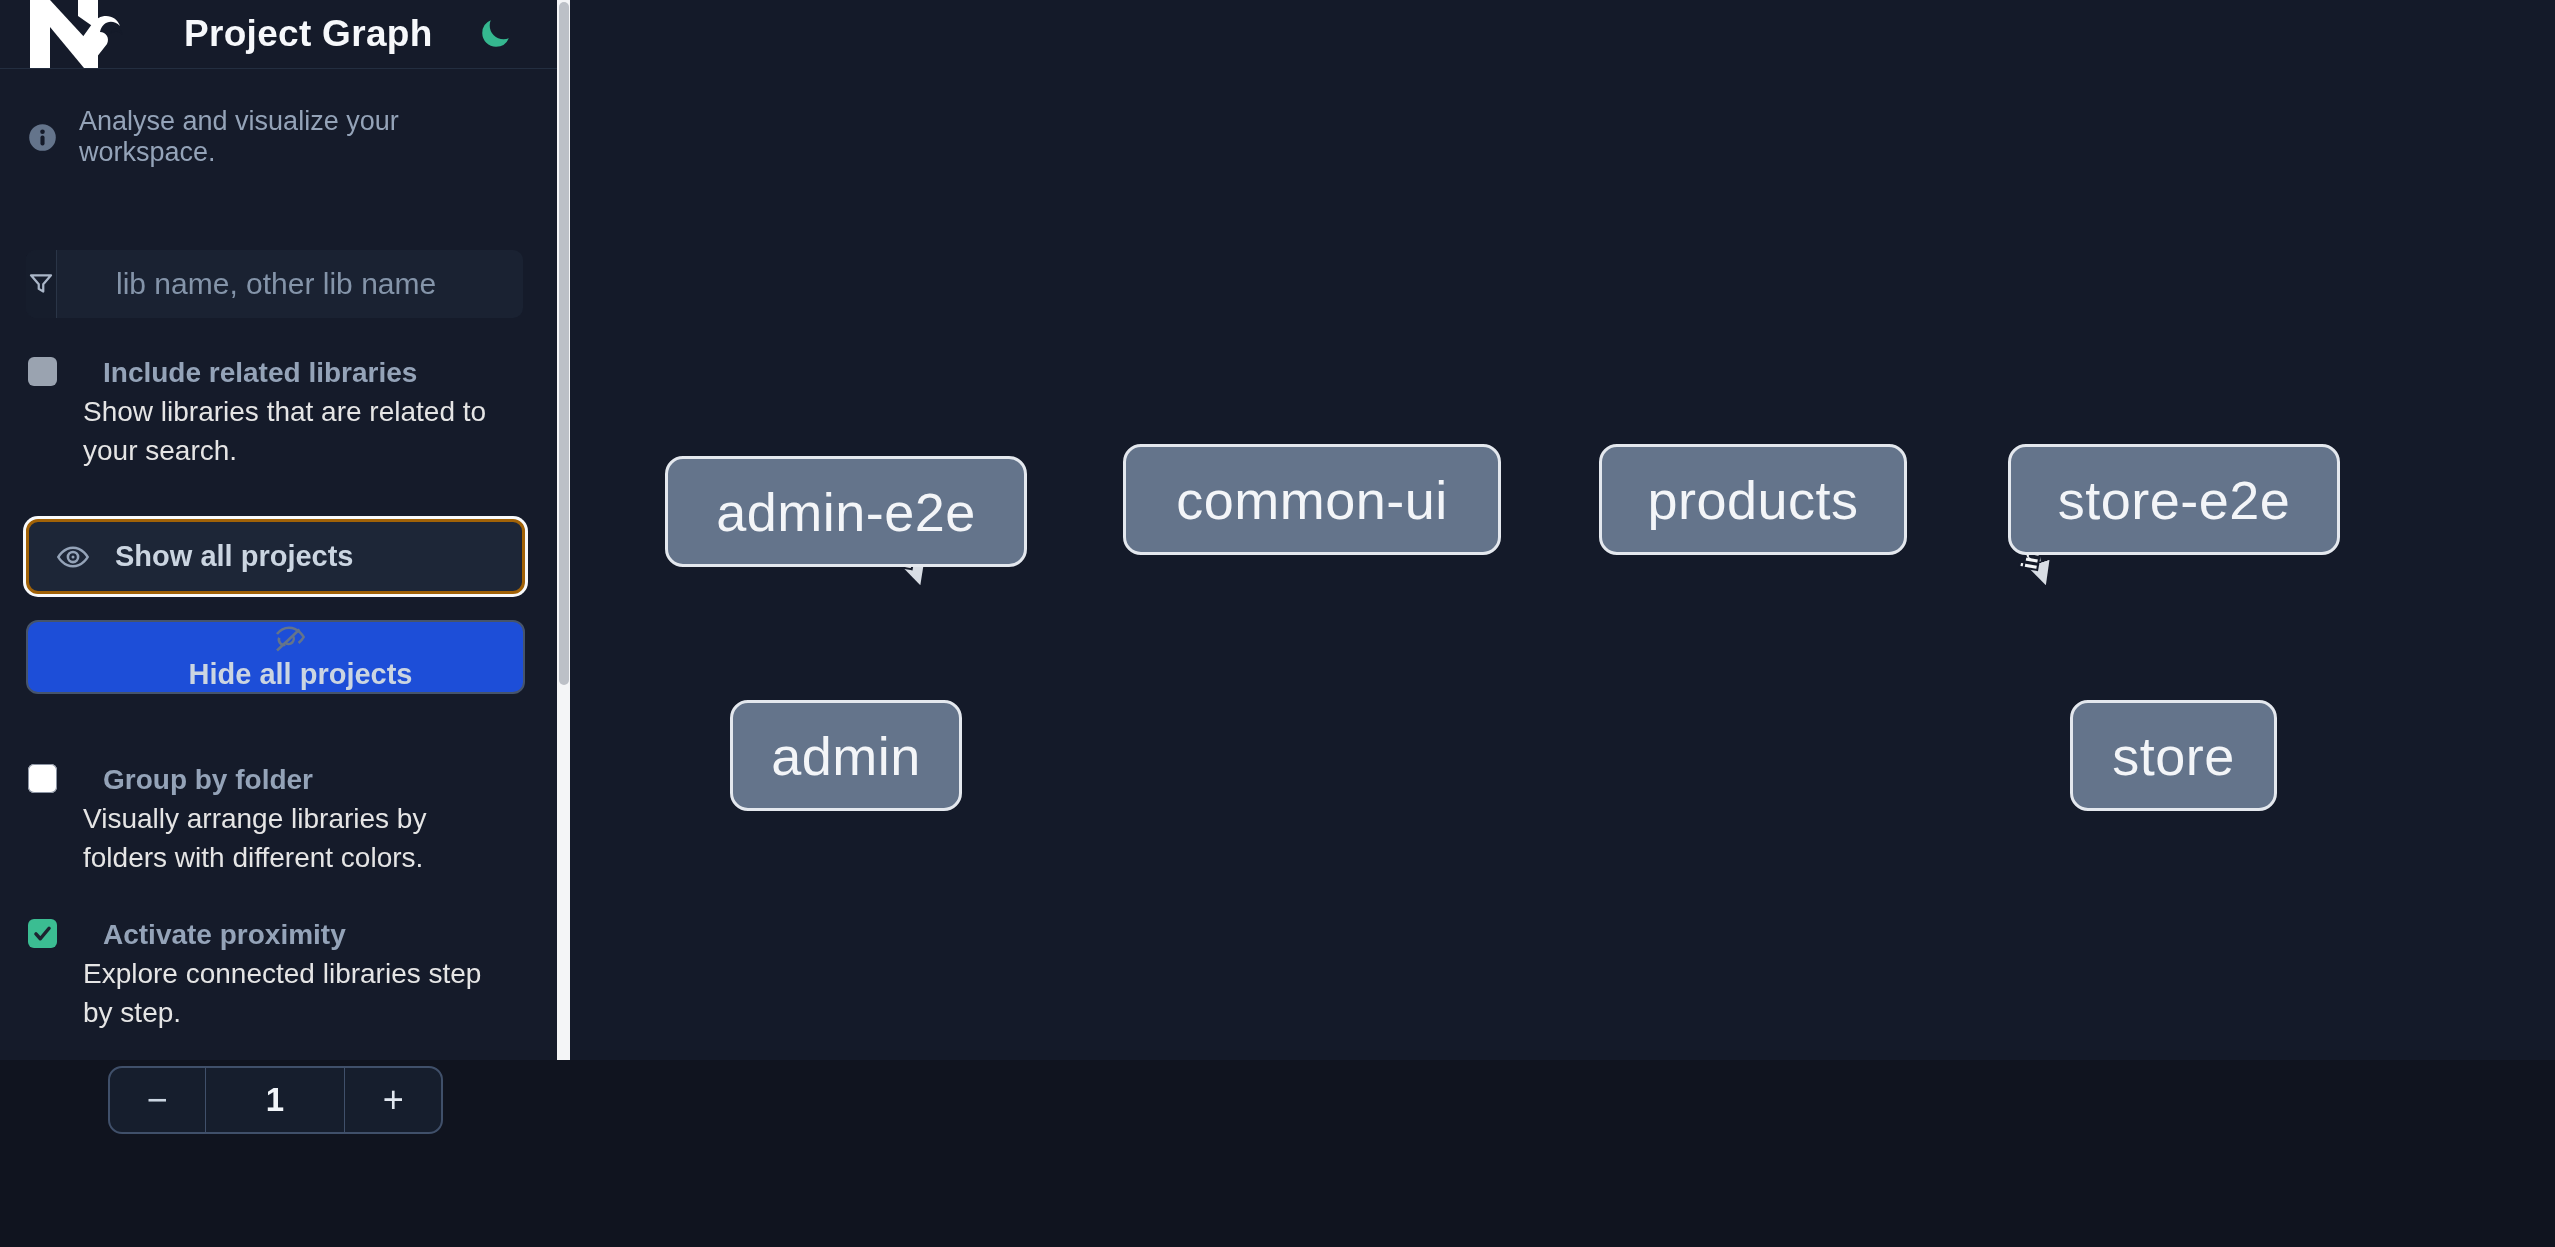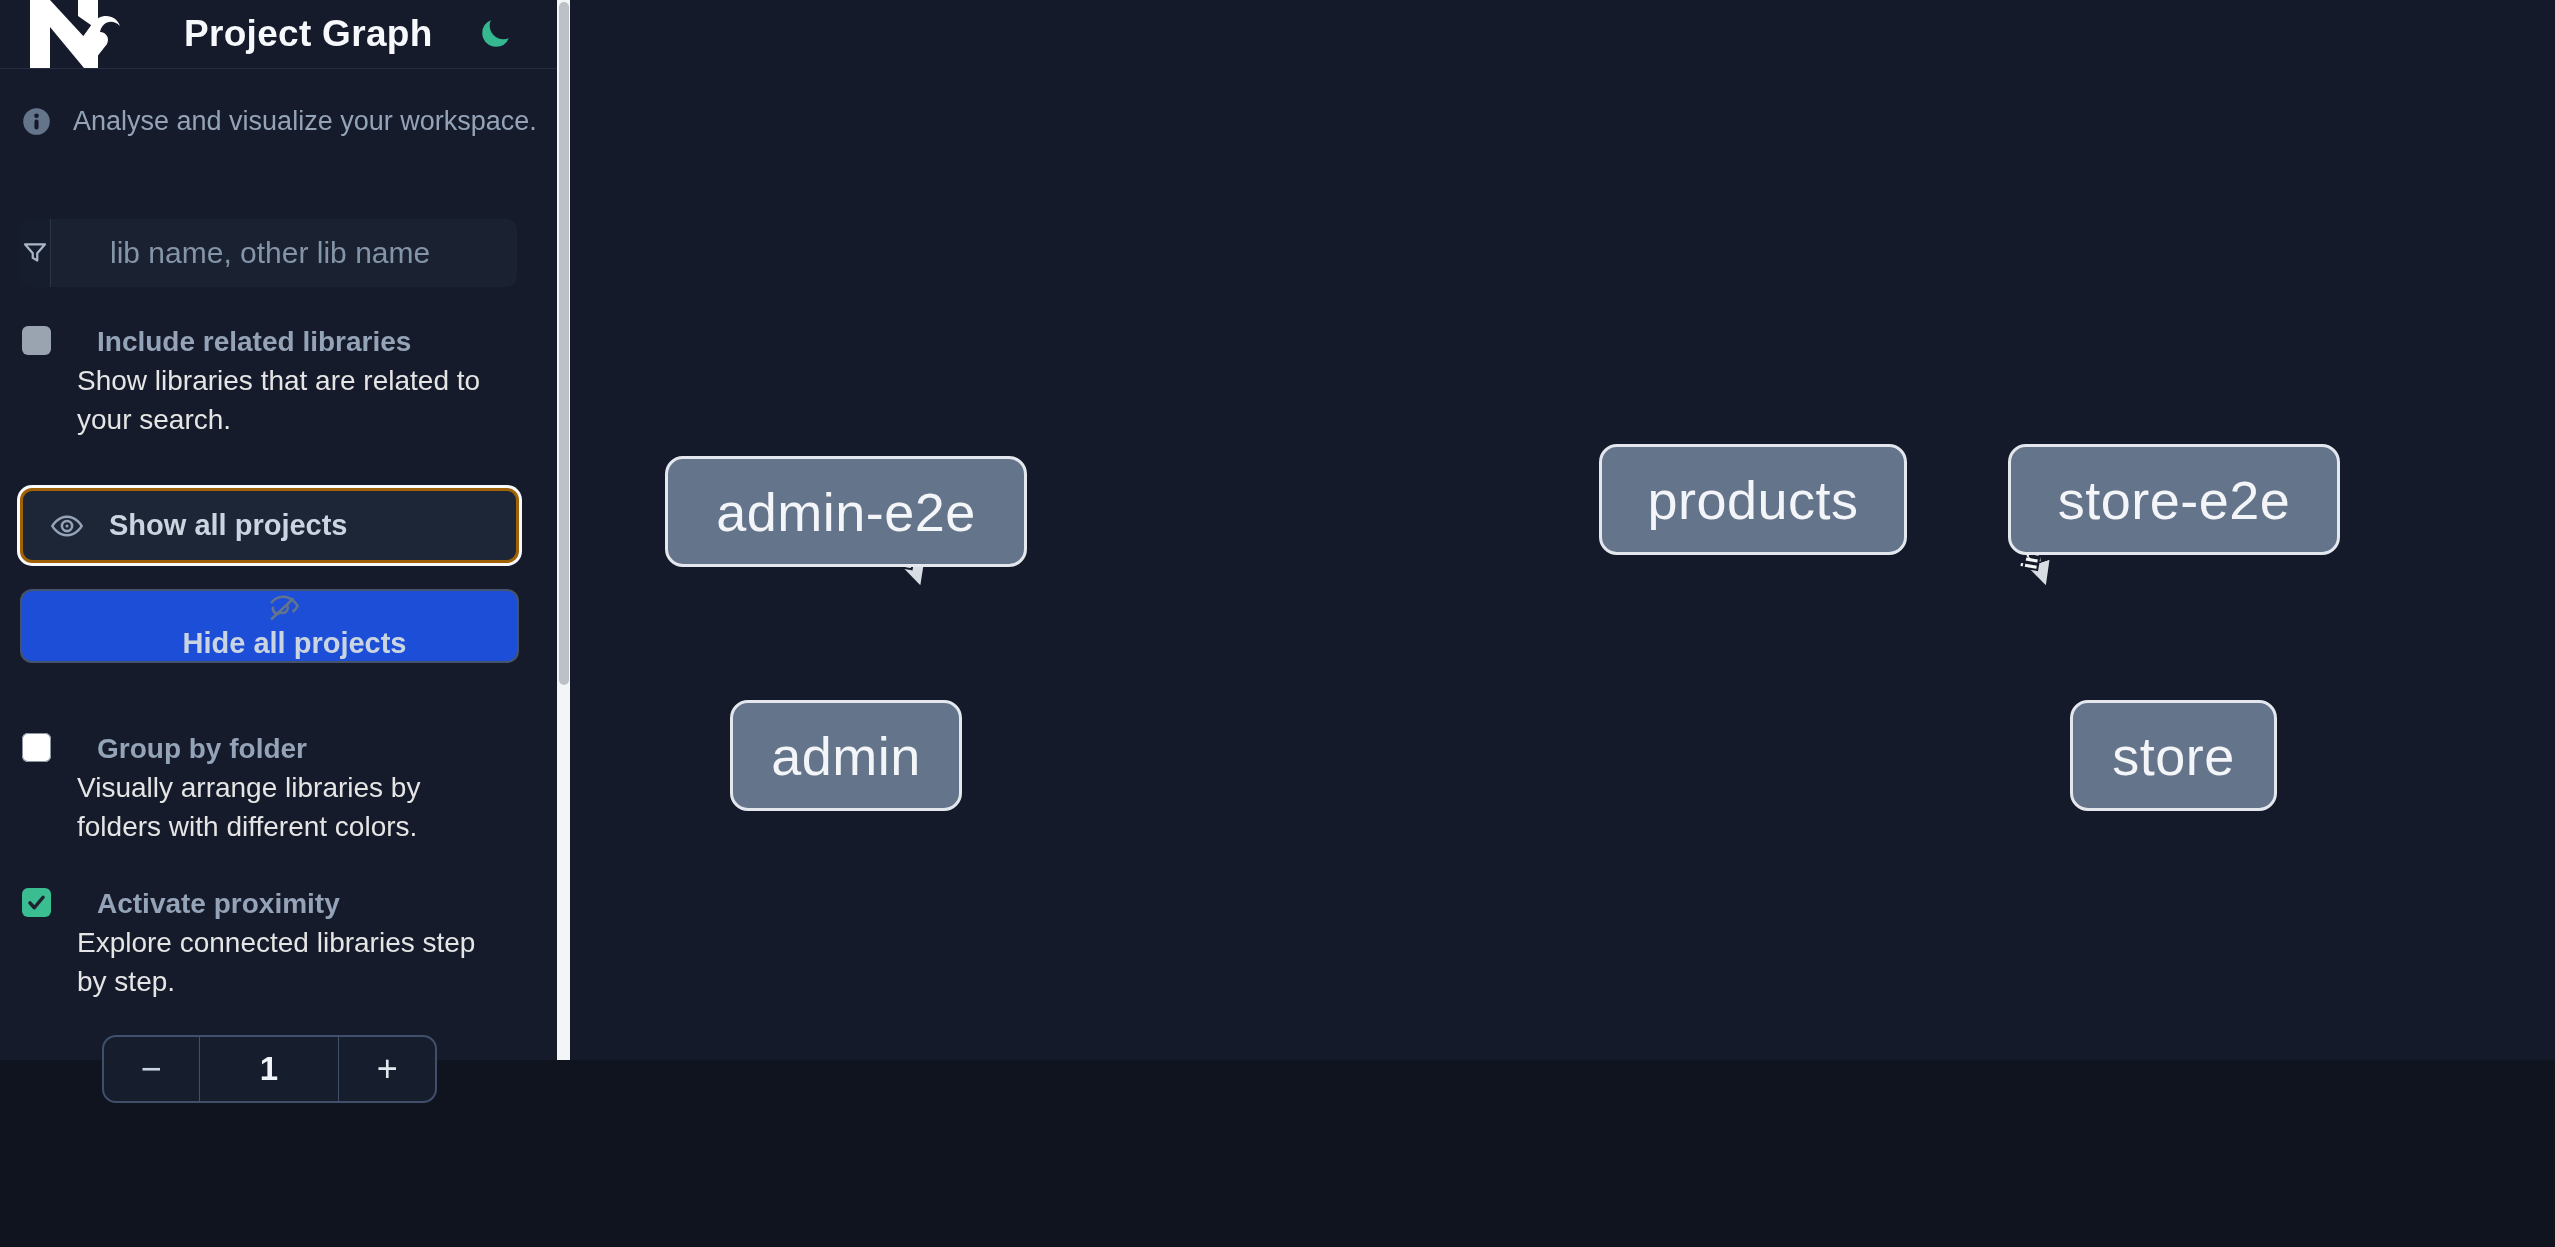--- a/index.html
+++ b/index.html
@@ -14,7 +14,7 @@
   .app-title { margin-left:58px; font-size:37px; font-weight:700; color:#f6f8fb; letter-spacing:.3px; }
   .theme-toggle { margin-left:auto; width:40px; height:40px; background:none; border:none; cursor:pointer; display:flex; align-items:center; justify-content:center; }
 
-  .sb-body { padding:0 20px; flex:1; }
+  .sb-body { padding:0 26px; flex:1; }
 
   .info-row { margin-top:37px; display:flex; align-items:center; padding-left:2px; }
   .info-row svg { width:29px; height:29px; flex:0 0 auto; }

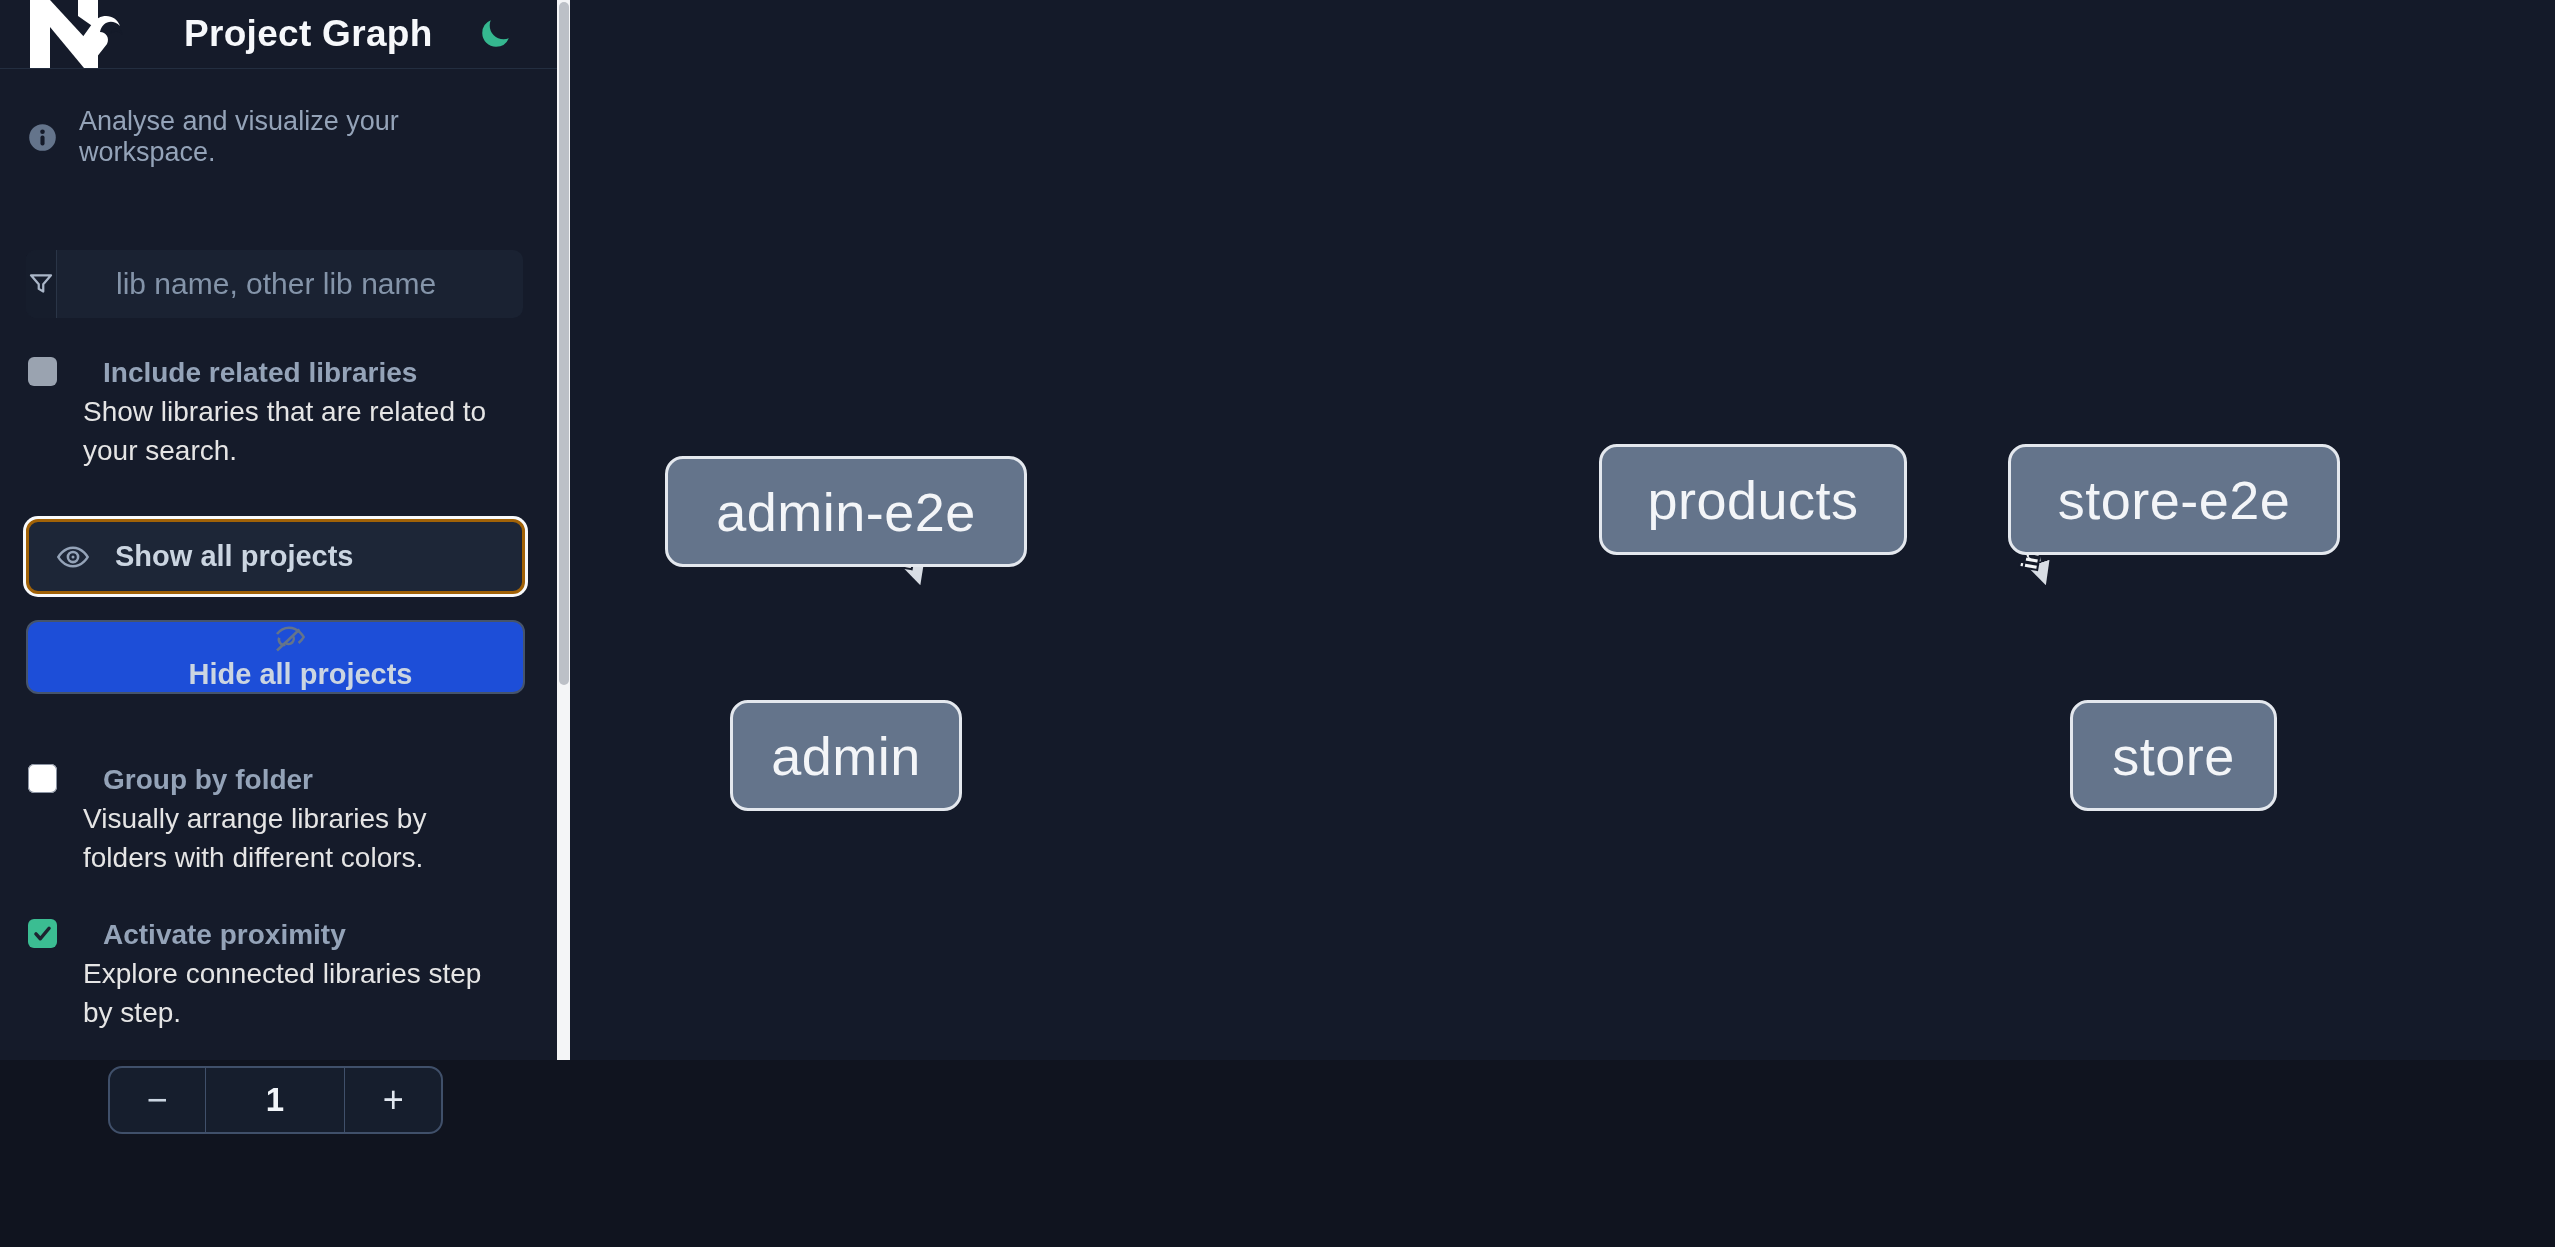--- a/index.html
+++ b/index.html
@@ -185,6 +185,7 @@
     </svg>
 
     <div class="node" style="left:95px;  top:456px; width:362px; height:111px;">admin-e2e</div>
+    <div class="node" style="left:553px; top:444px; width:378px; height:111px;">common-ui</div>
     <div class="node" style="left:1029px;top:444px; width:308px; height:111px;">products</div>
     <div class="node" style="left:1438px;top:444px; width:332px; height:111px;">store-e2e</div>
     <div class="node" style="left:160px; top:700px; width:232px; height:111px;">admin</div>

